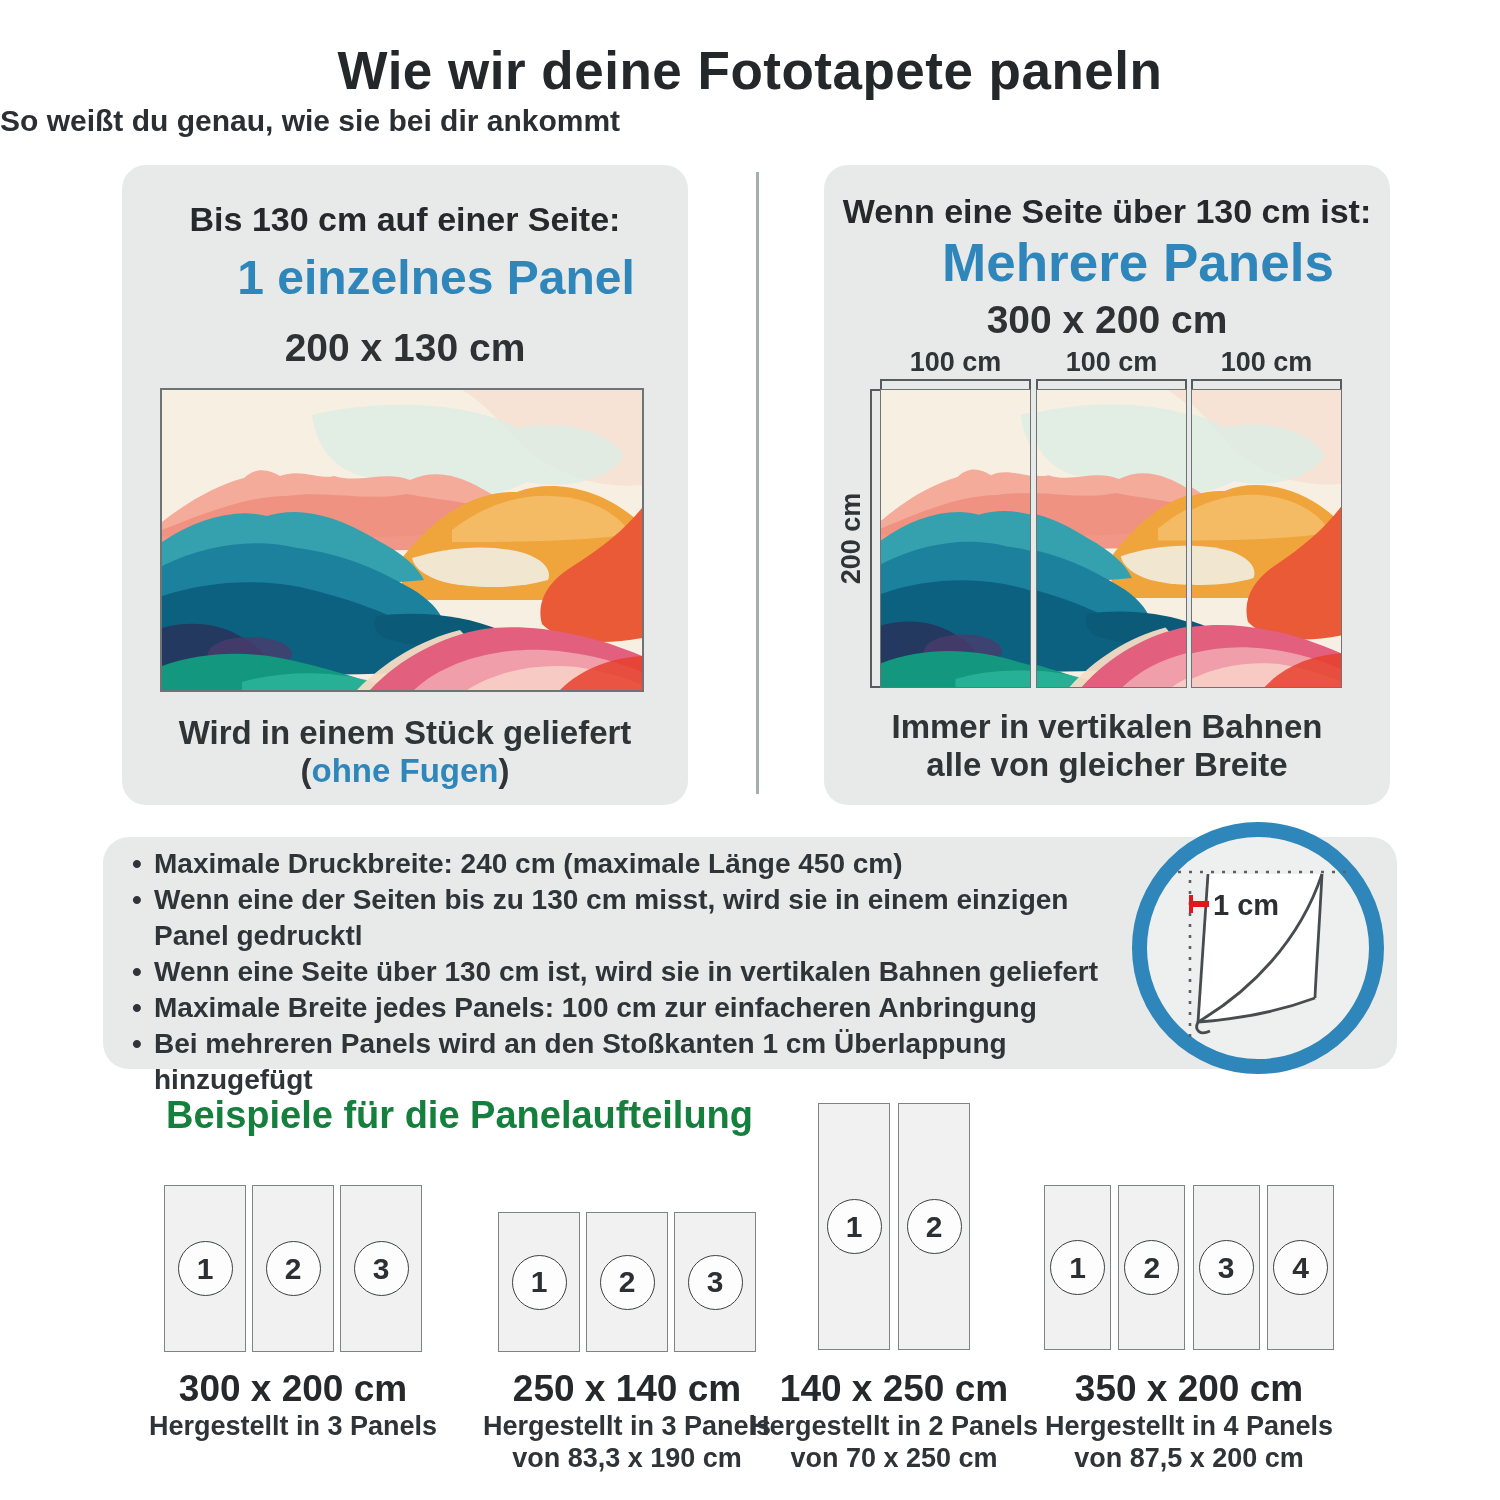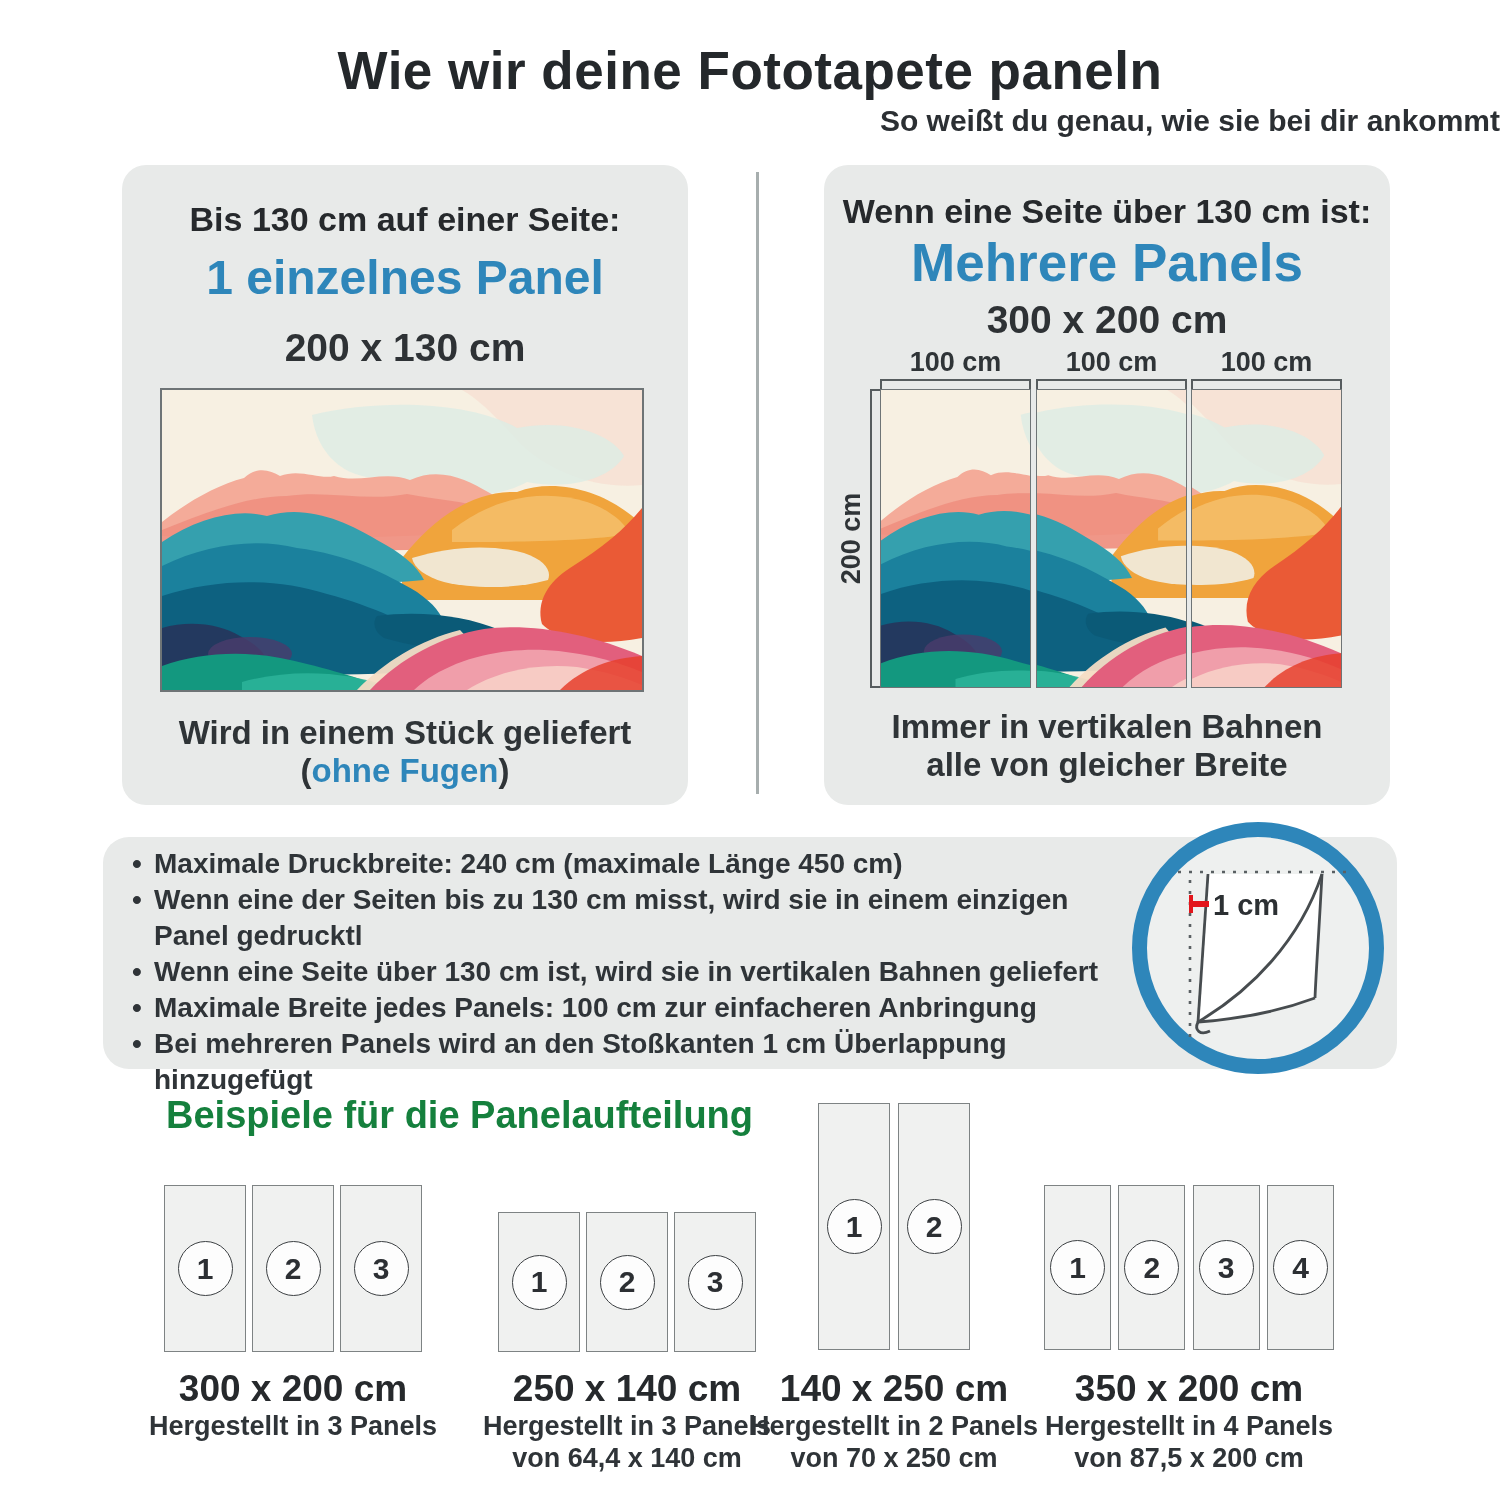--- a/index.html
+++ b/index.html
@@ -10,7 +10,7 @@
   .abs{position:absolute;}
   
   .page-title{left:0;top:40px;width:1500px;text-align:center;font-size:53px;font-weight:800;color:#24282b;letter-spacing:.5px;}
-  .page-subtitle{left:0;top:104px;width:1500px;text-align:right;font-size:30px;font-weight:700;color:#2b2f33;}
+  .page-subtitle{left:0;top:104px;width:1500px;text-align:left;font-size:30px;font-weight:700;color:#2b2f33;}
   
   .card{background:#e8eae9;border-radius:24px;}
   .card-left{left:122px;top:165px;width:566px;height:640px;}

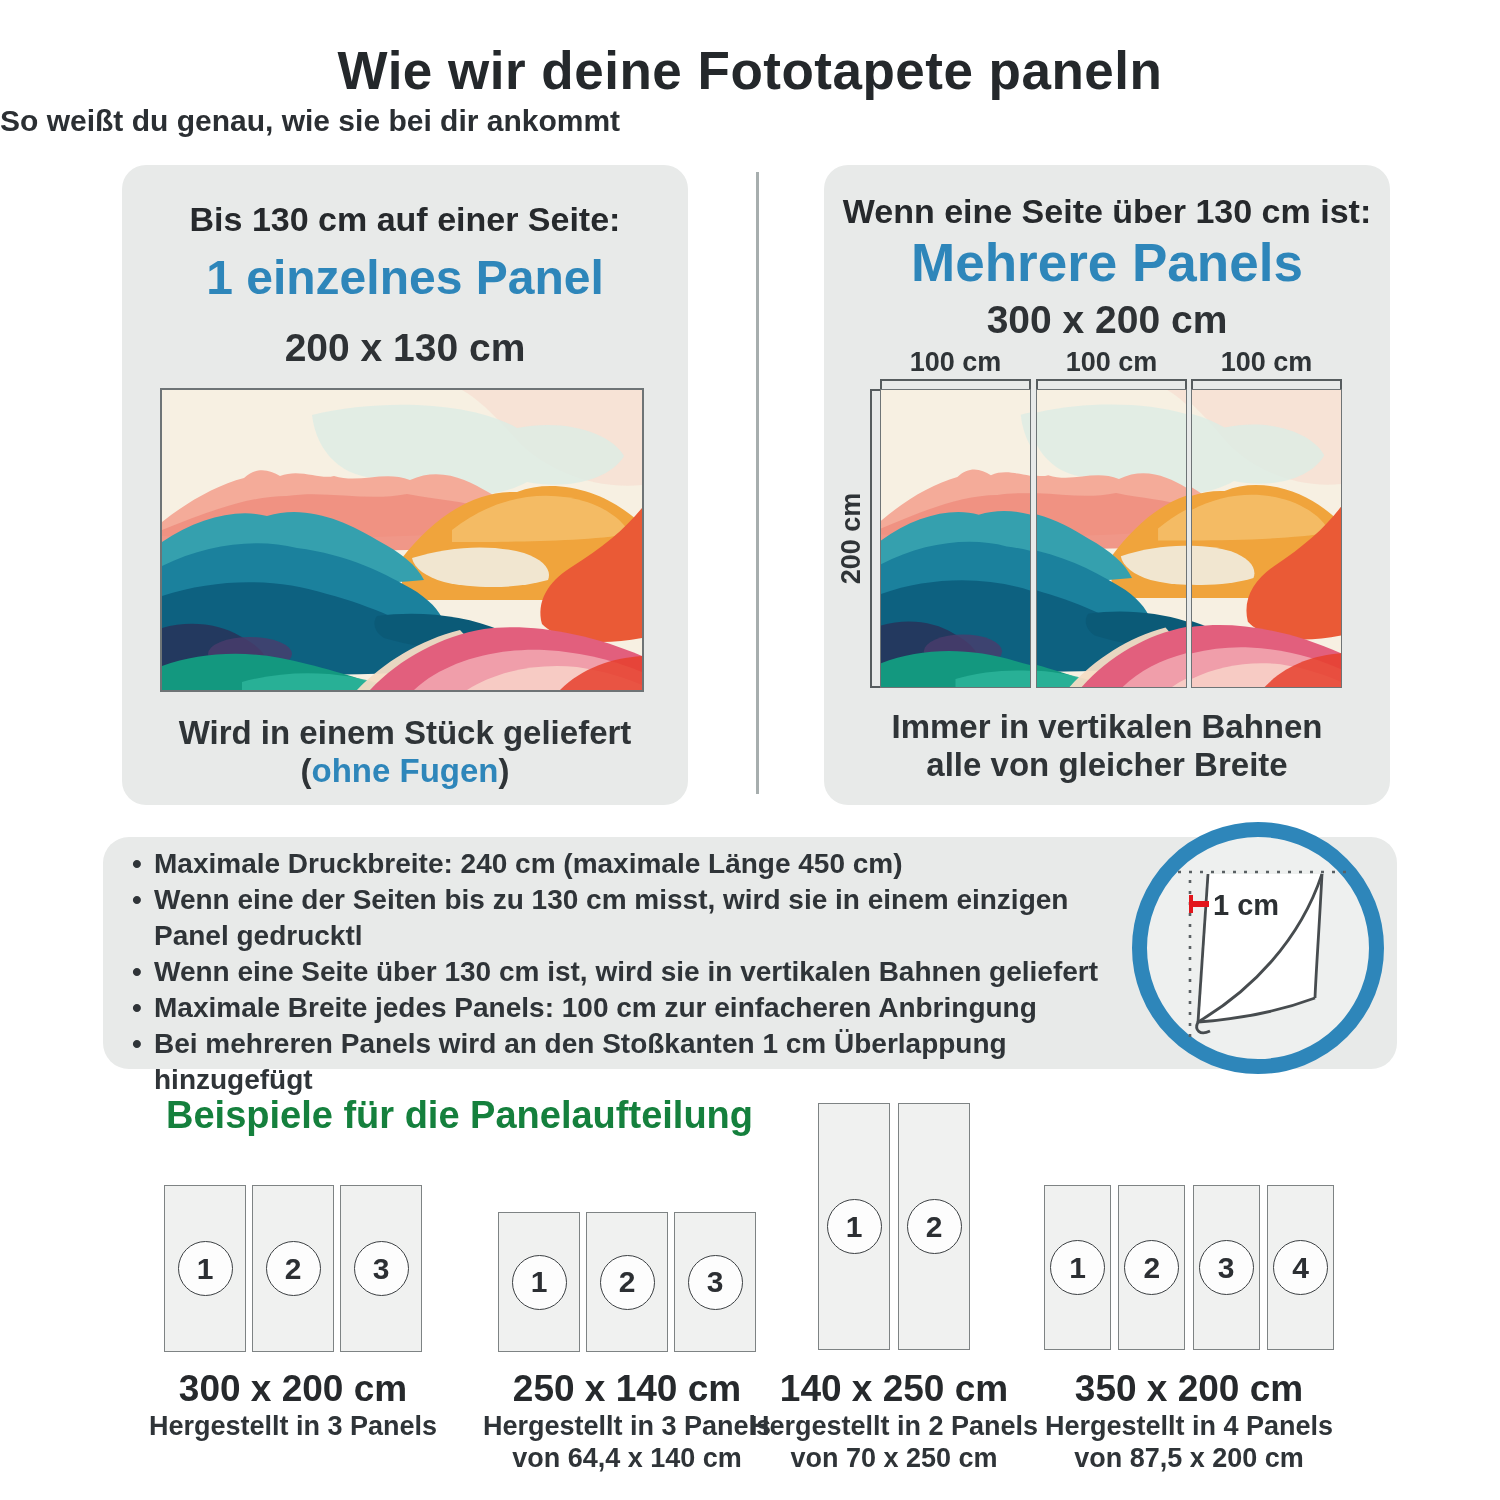--- a/index.html
+++ b/index.html
@@ -17,7 +17,7 @@
   .card-right{left:824px;top:165px;width:566px;height:640px;}
   .divider{left:756px;top:172px;width:3px;height:622px;background:#a7aeae;}
   .card-heading{font-size:34px;font-weight:800;color:#26292c;text-align:center;width:566px;}
-  .card-highlight{font-weight:800;color:#2e86ba;text-align:center;width:566px;}
+  .card-highlight{font-weight:800;color:#2e86ba;text-align:center;width:566px;margin-left:31px;}
   .hl-left{left:122px;top:250px;font-size:48px;}
   .hl-right{left:824px;top:232px;font-size:53px;}
   .card-size{font-size:39px;font-weight:800;color:#2e3235;text-align:center;width:566px;}

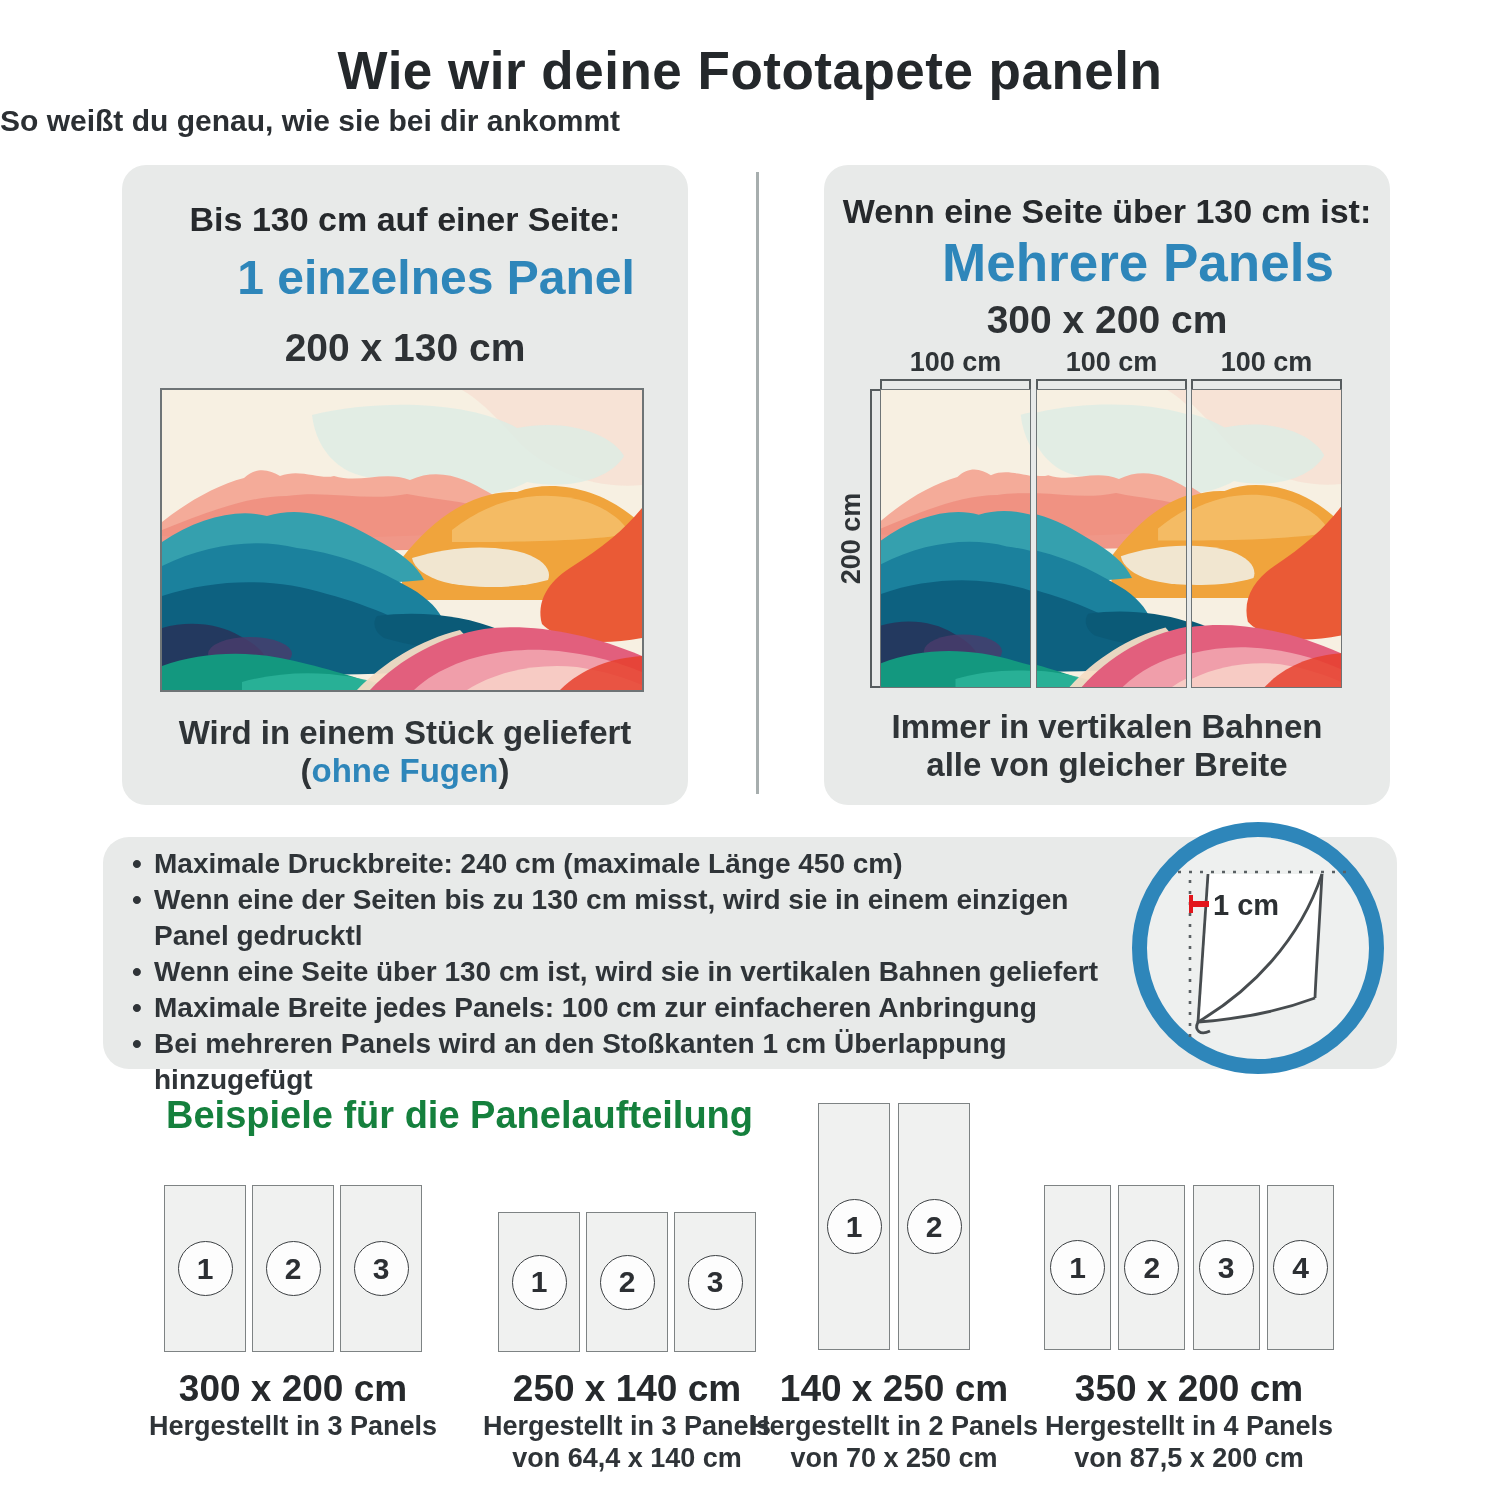--- a/index.html
+++ b/index.html
@@ -230,7 +230,7 @@
   <div class="abs ex-label l2">
     <div class="ex-size">250 x 140 cm</div>
     <div class="ex-desc">Hergestellt in 3 Panels</div>
-    <div class="ex-desc">von 64,4 x 140 cm</div>
+    <div class="ex-desc">von 83,3 x 190 cm</div>
   </div>
   <div class="abs ex-label l3">
     <div class="ex-size">140 x 250 cm</div>

